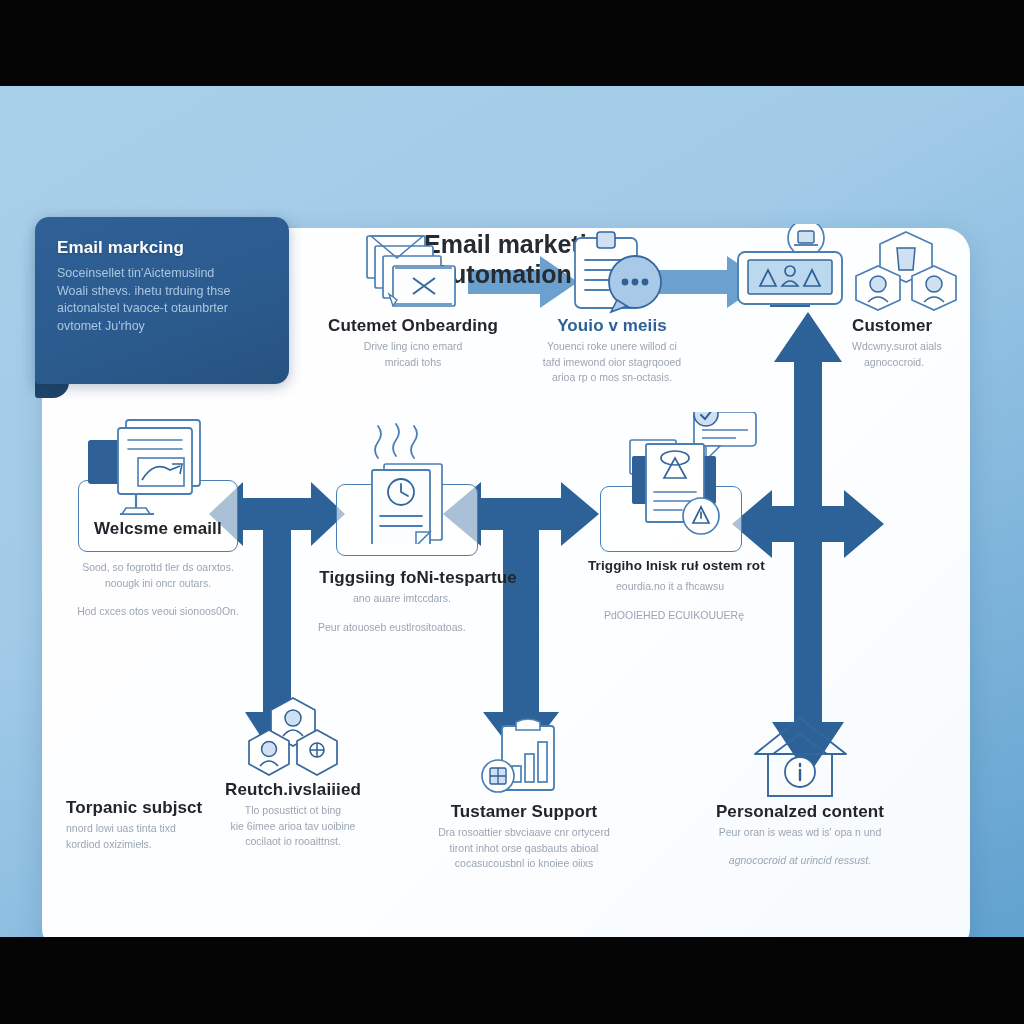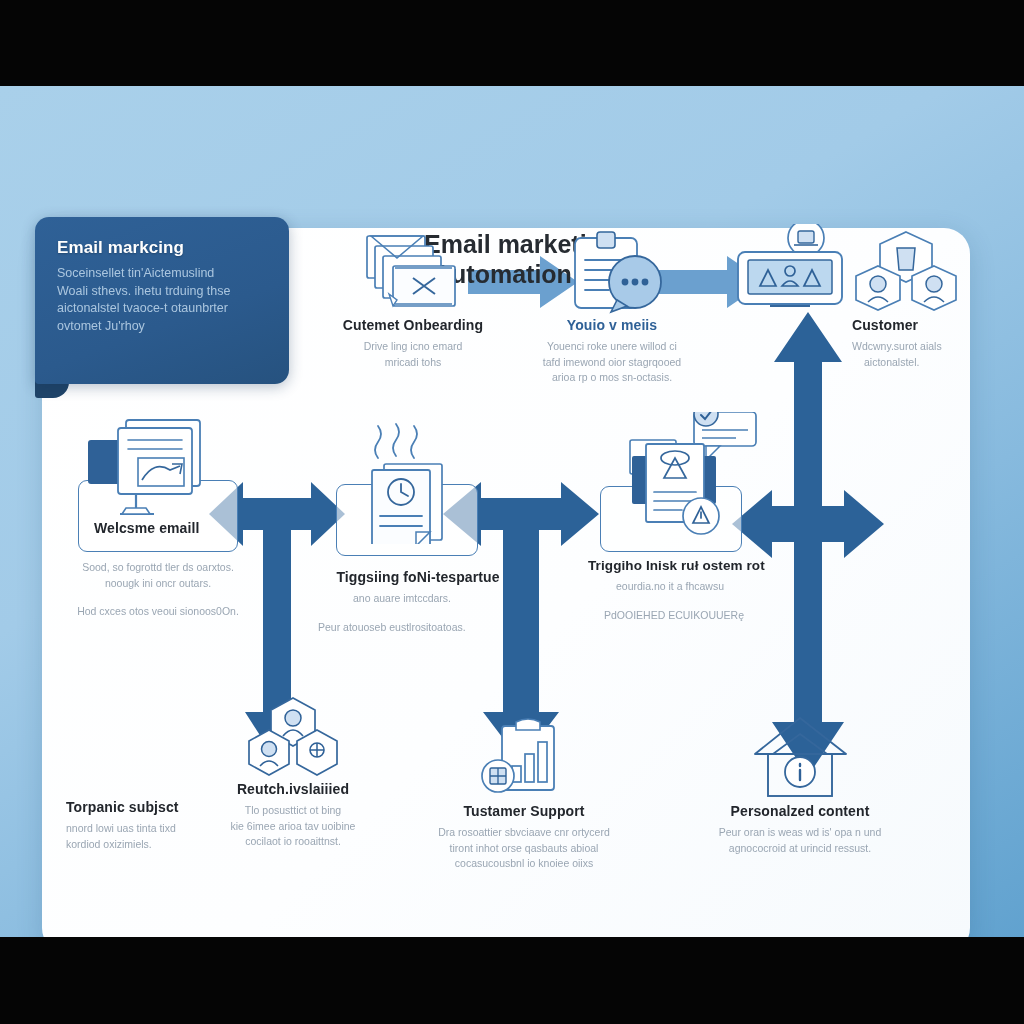--- a/index.html
+++ b/index.html
@@ -63,7 +63,7 @@
   
   .node { position: absolute; z-index: 14; }
   .node .label {
-    font-weight: bold; color: #22262c; font-size: 14px; line-height: 19px;
+    font-weight: bold; color: #22262c; font-size: 17px; line-height: 19px;
     letter-spacing: .1px;
   }
   .node .label.blue { color: #2f6197; }

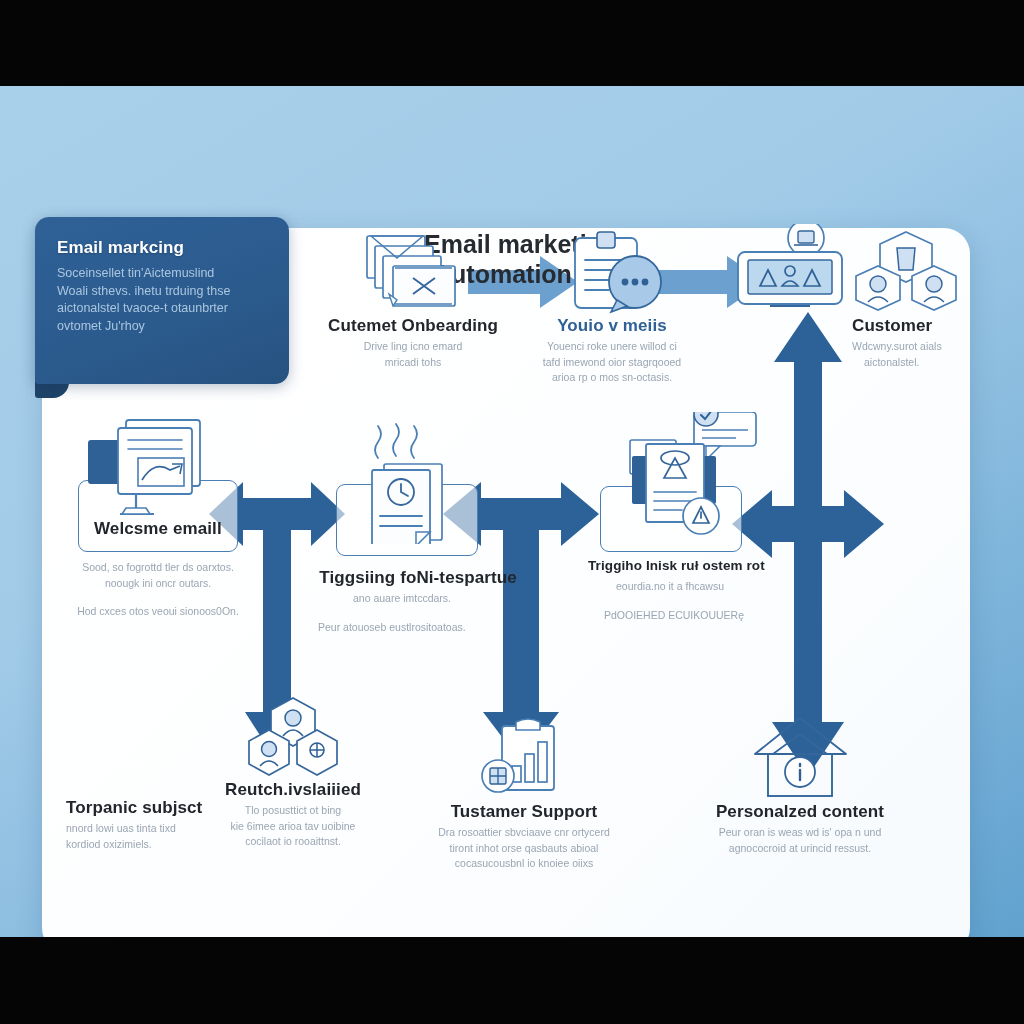--- a/index.html
+++ b/index.html
@@ -203,7 +203,7 @@
       </div>
       <div class="label" style="margin-left:122px;">Customer</div>
       <div class="desc" style="margin-left:122px;">Wdcwny.surot aials</div>
-      <div class="desc" style="margin-top:0; margin-left:134px;">aictonalstel.</div>
+      <div class="desc" style="margin-top:0; margin-left:134px;">agnococroid.</div>
     </div>
 
     <div class="node" style="left:58px; top:330px; width:200px;">

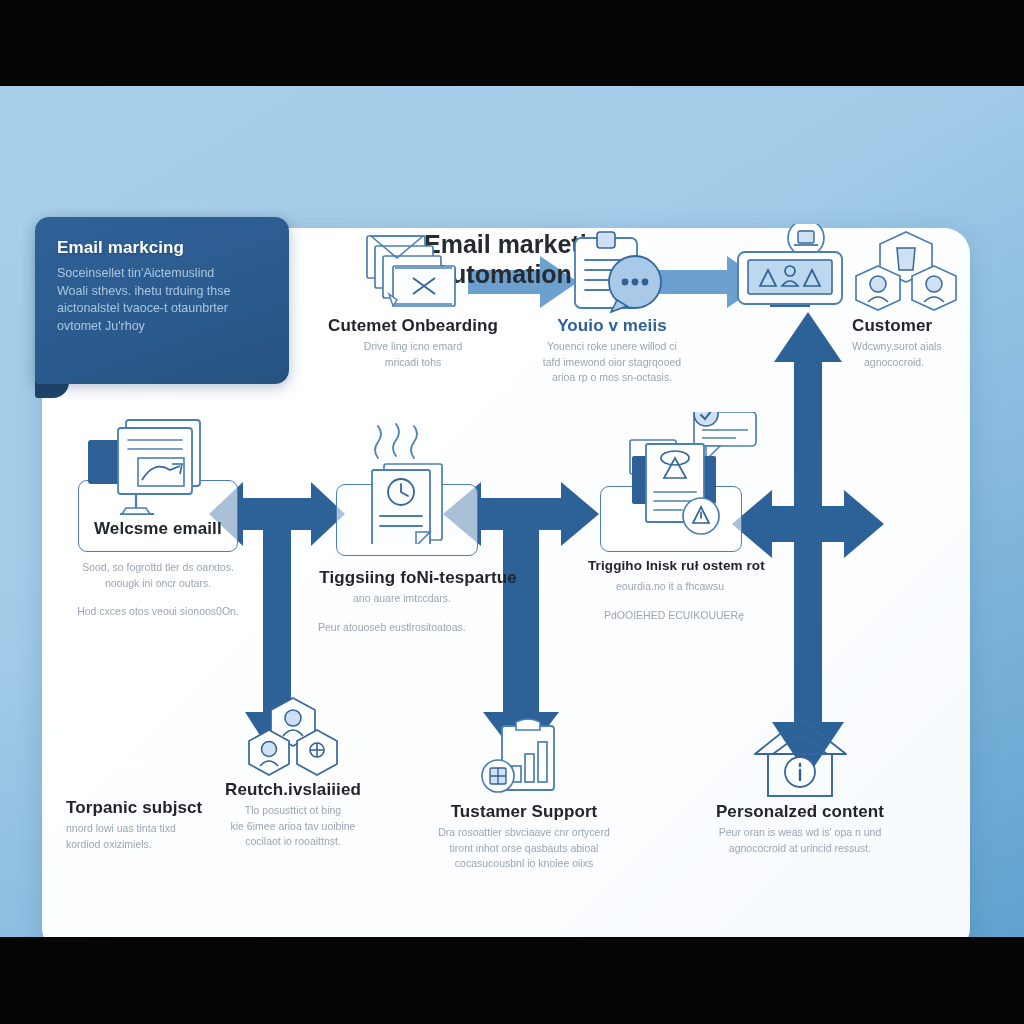--- a/index.html
+++ b/index.html
@@ -348,7 +348,7 @@
       </div>
       <div class="label">Personalzed content</div>
       <div class="desc">Peur oran is weas wd is' opa n und</div>
-      <div class="desc" style="margin-top:0;">agnococroid at urincid ressust.</div>
+      <div class="desc" style="margin-top:12px;font-style:italic;">agnococroid at urincid ressust.</div>
     </div>
 
   </div>

